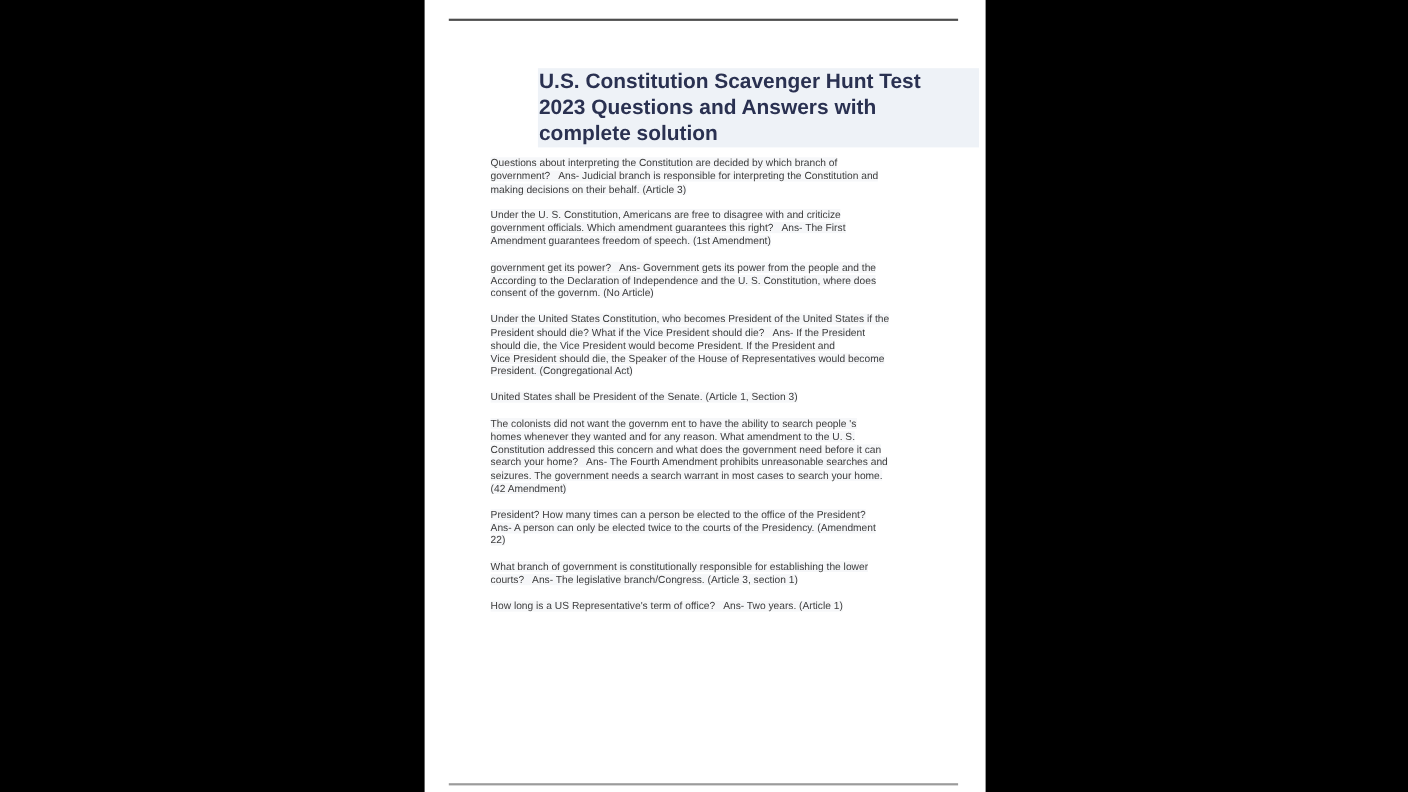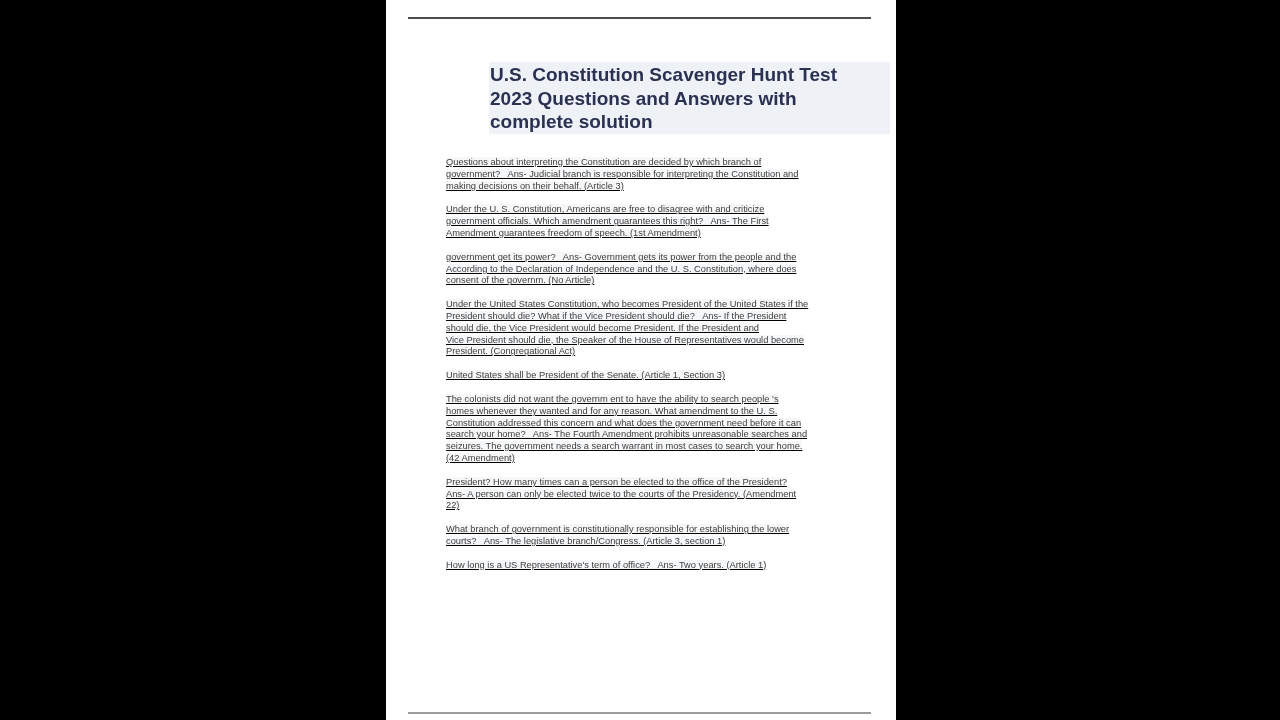--- a/index.html
+++ b/index.html
@@ -25,7 +25,7 @@
     font-size:19px; font-weight:bold; line-height:23.5px;
     color: var(--title-text, #2a3151); white-space:pre; letter-spacing:0;
   }
-  .body-text { position:absolute; left:60px; top:157px; width:412px;text-decoration:underline; }
+  .body-text { position:absolute; left:60px; top:143px; width:412px; }
   .para { margin:0 0 12px 0; }
   .line {
     font-size:9.3px; line-height:11.8px; height:11.8px;

